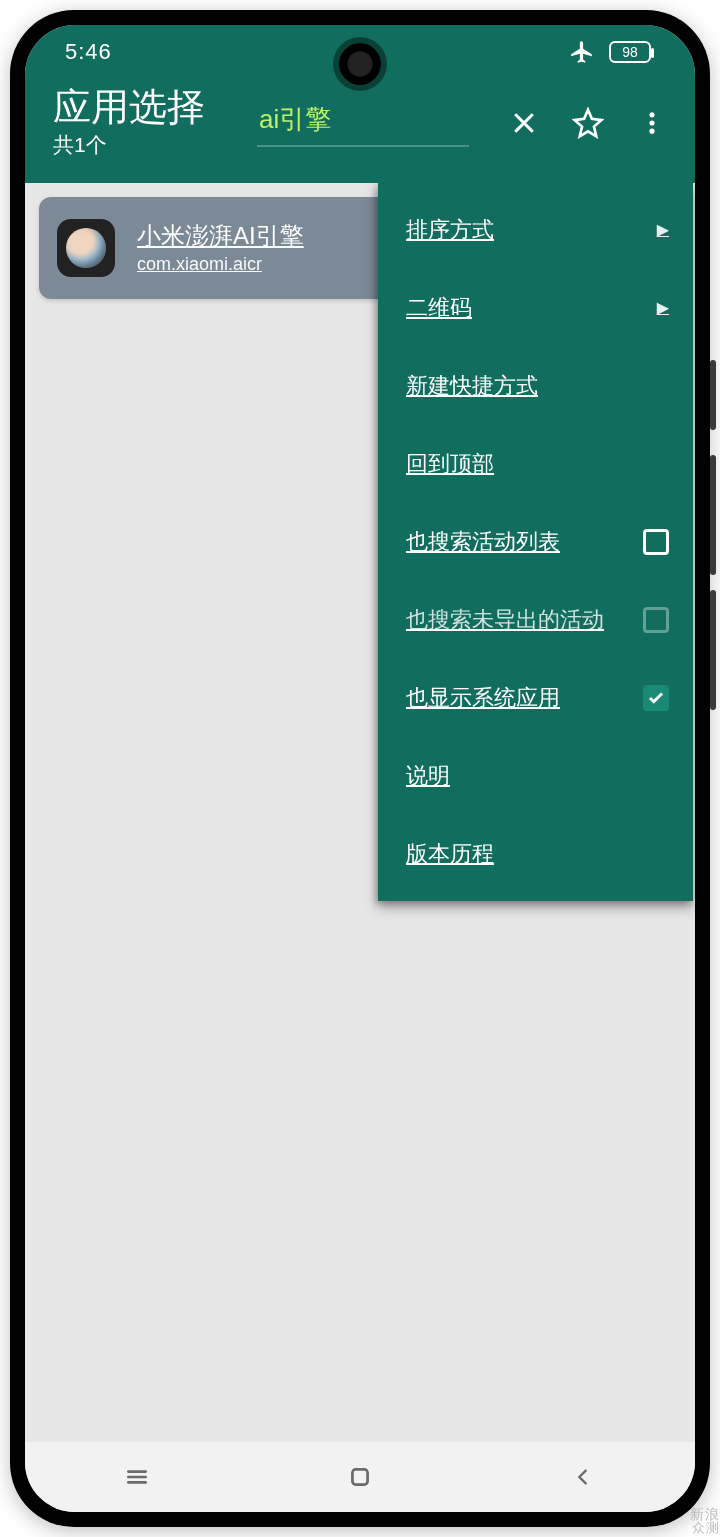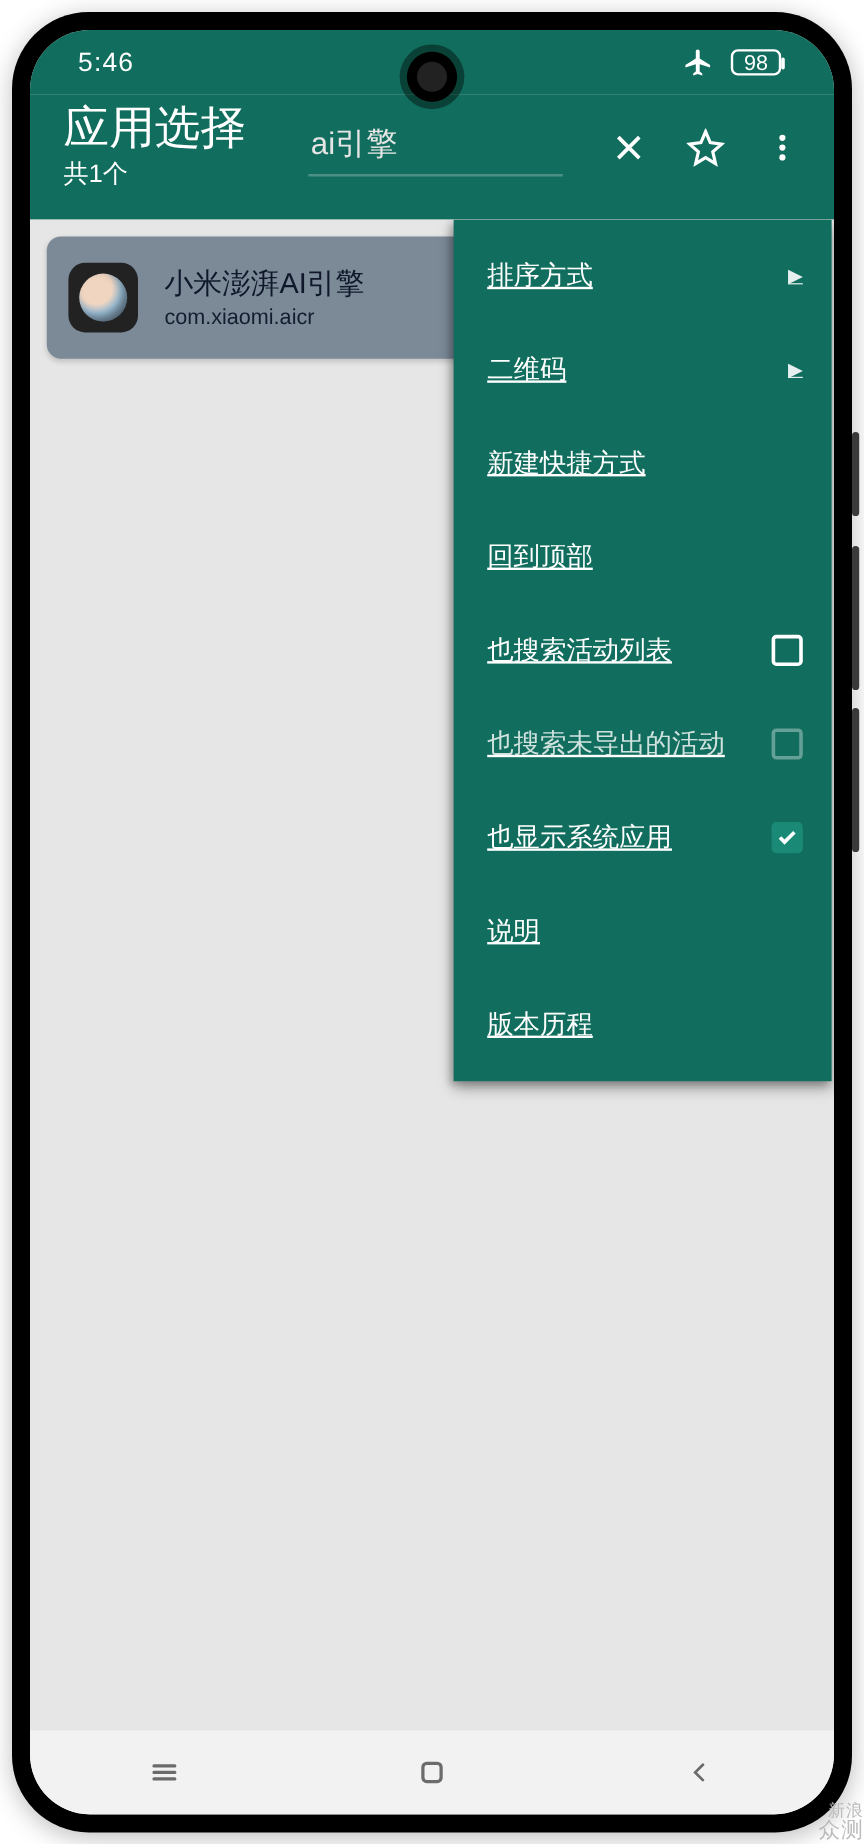--- a/index.html
+++ b/index.html
@@ -83,7 +83,7 @@
     border-radius: 6px;
     position: relative;
     display:flex; align-items:center; justify-content:center;
-    font-size:18px; color:#fff;
+    font-size:14px; color:#fff;
   }
   .battery::after{
     content:""; position:absolute; right:-5px; top:5px;

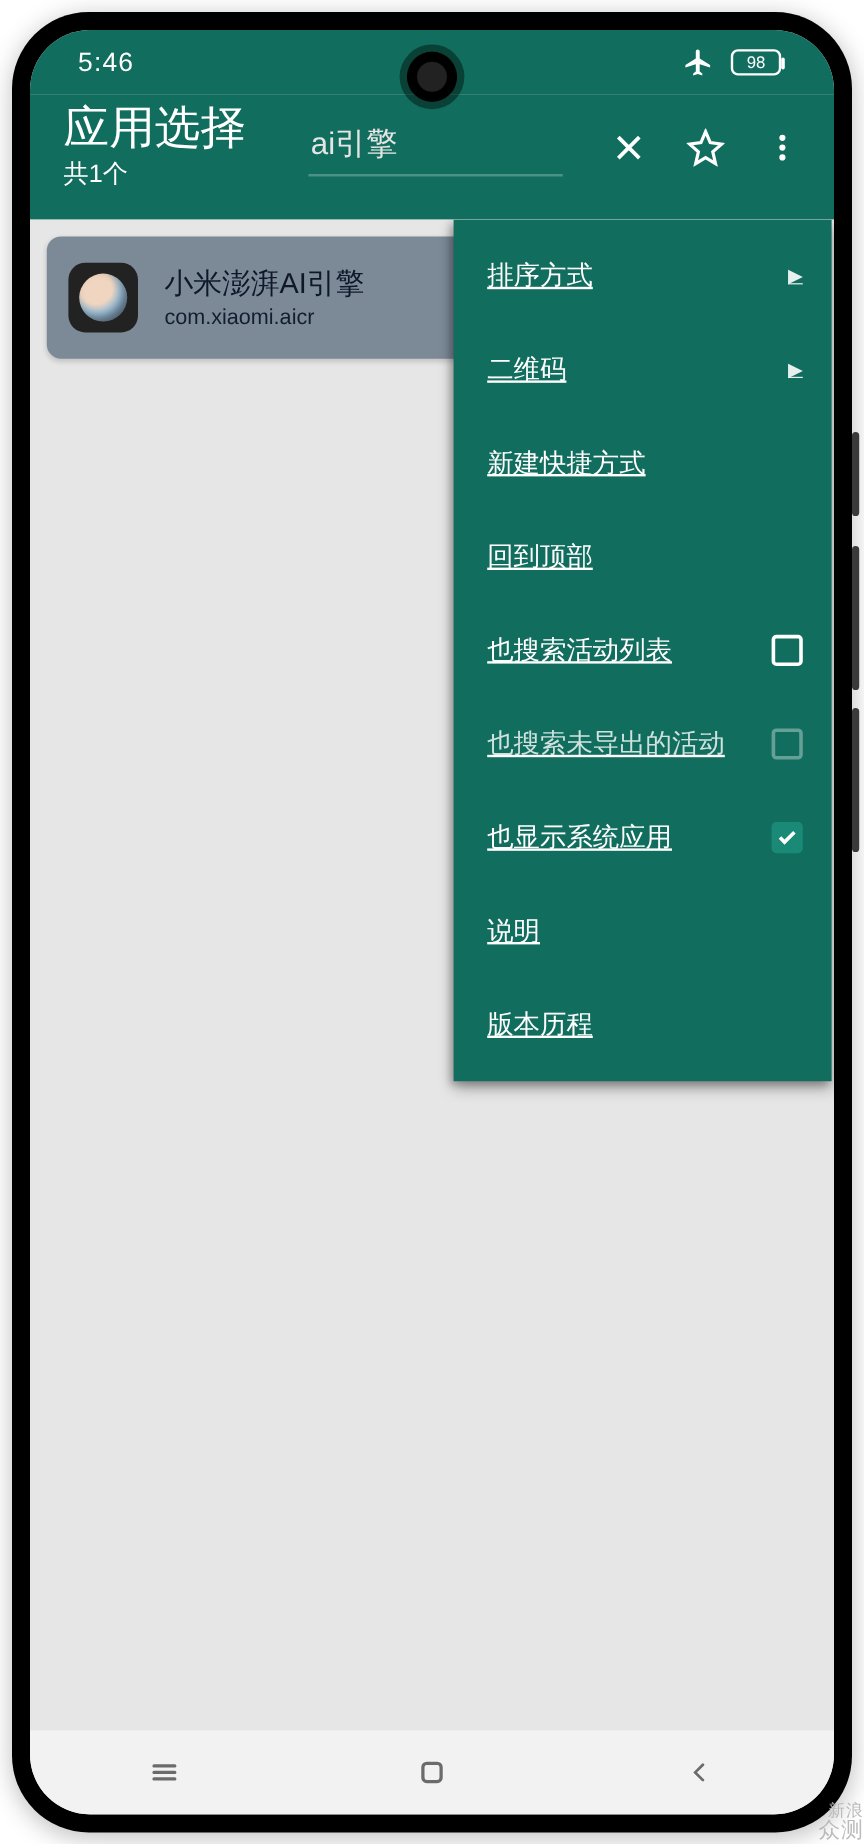--- a/index.html
+++ b/index.html
@@ -109,7 +109,7 @@
     background: transparent;
     border: none;
     border-bottom: 2px solid rgba(255,255,255,.25);
-    color: #e5e5e5;
+    color: #bef264;
     font-size: 26px;
     padding: 6px 2px 10px 2px;
     outline: none;

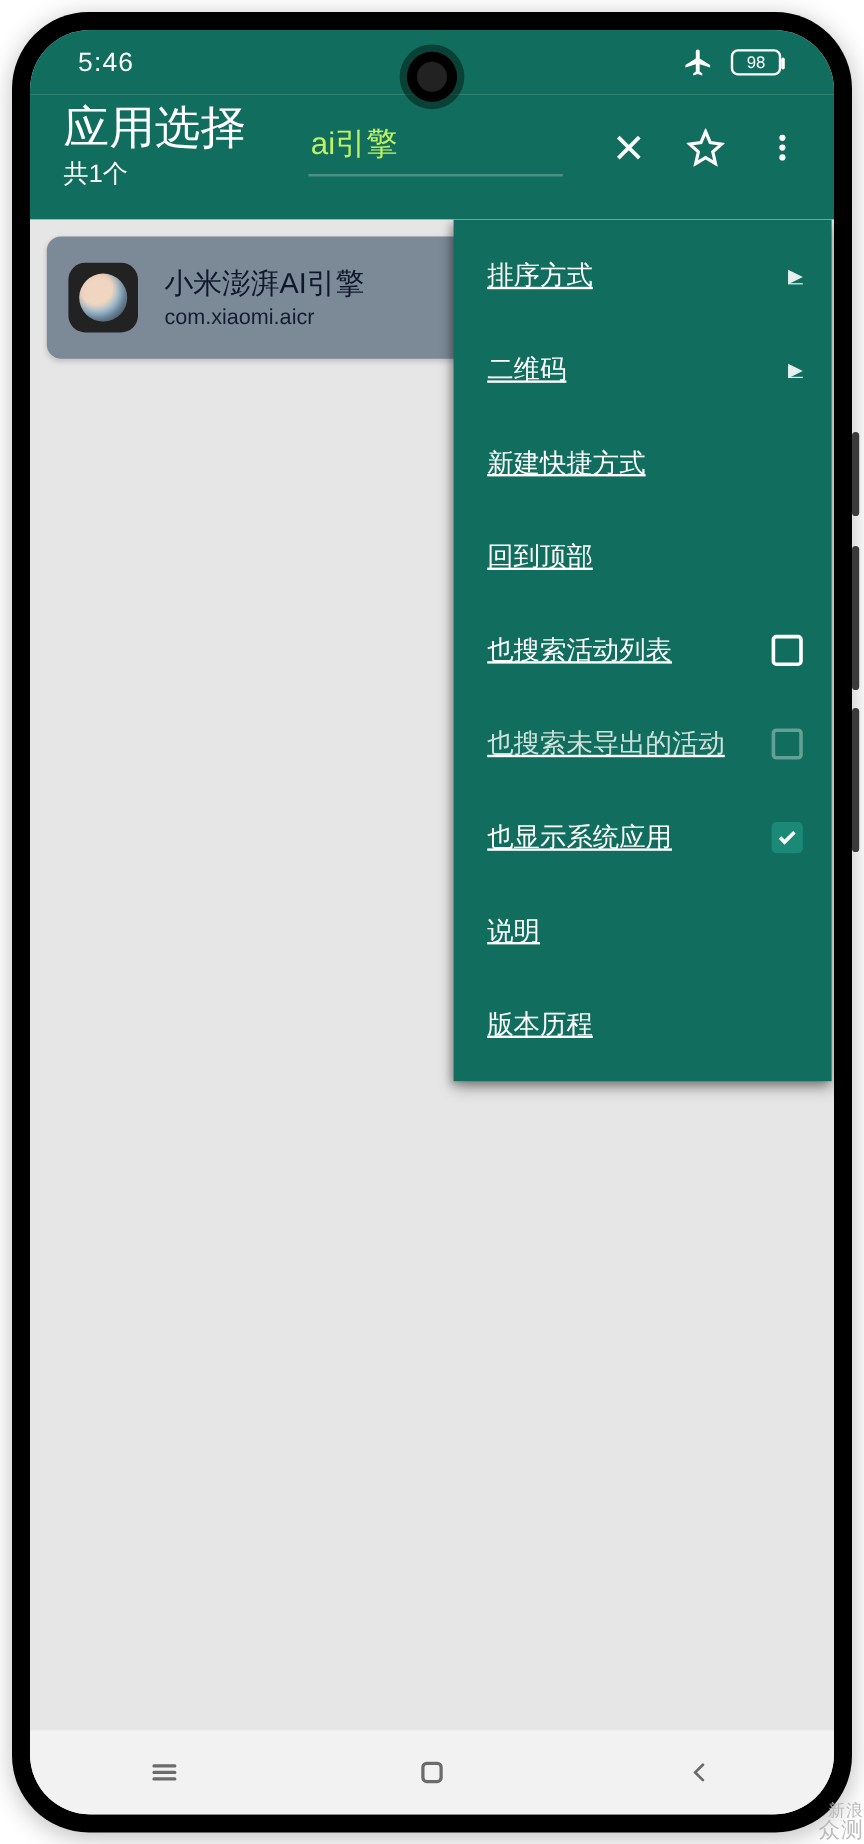--- a/index.html
+++ b/index.html
@@ -151,7 +151,7 @@
     background: radial-gradient(circle at 35% 30%, #f0d5c0 0 35%, #9dbfd6 55%, #4b5e74 100%);
     box-shadow: inset -4px -4px 8px rgba(0,0,0,.3);
   }
-  .app-text { color:#0f172a; }
+  .app-text { color:#ffffff;text-decoration:underline; }
   .app-name { font-size: 24px; font-weight:500; }
   .app-pkg { font-size: 18px; opacity:.95; margin-top:2px;}
 

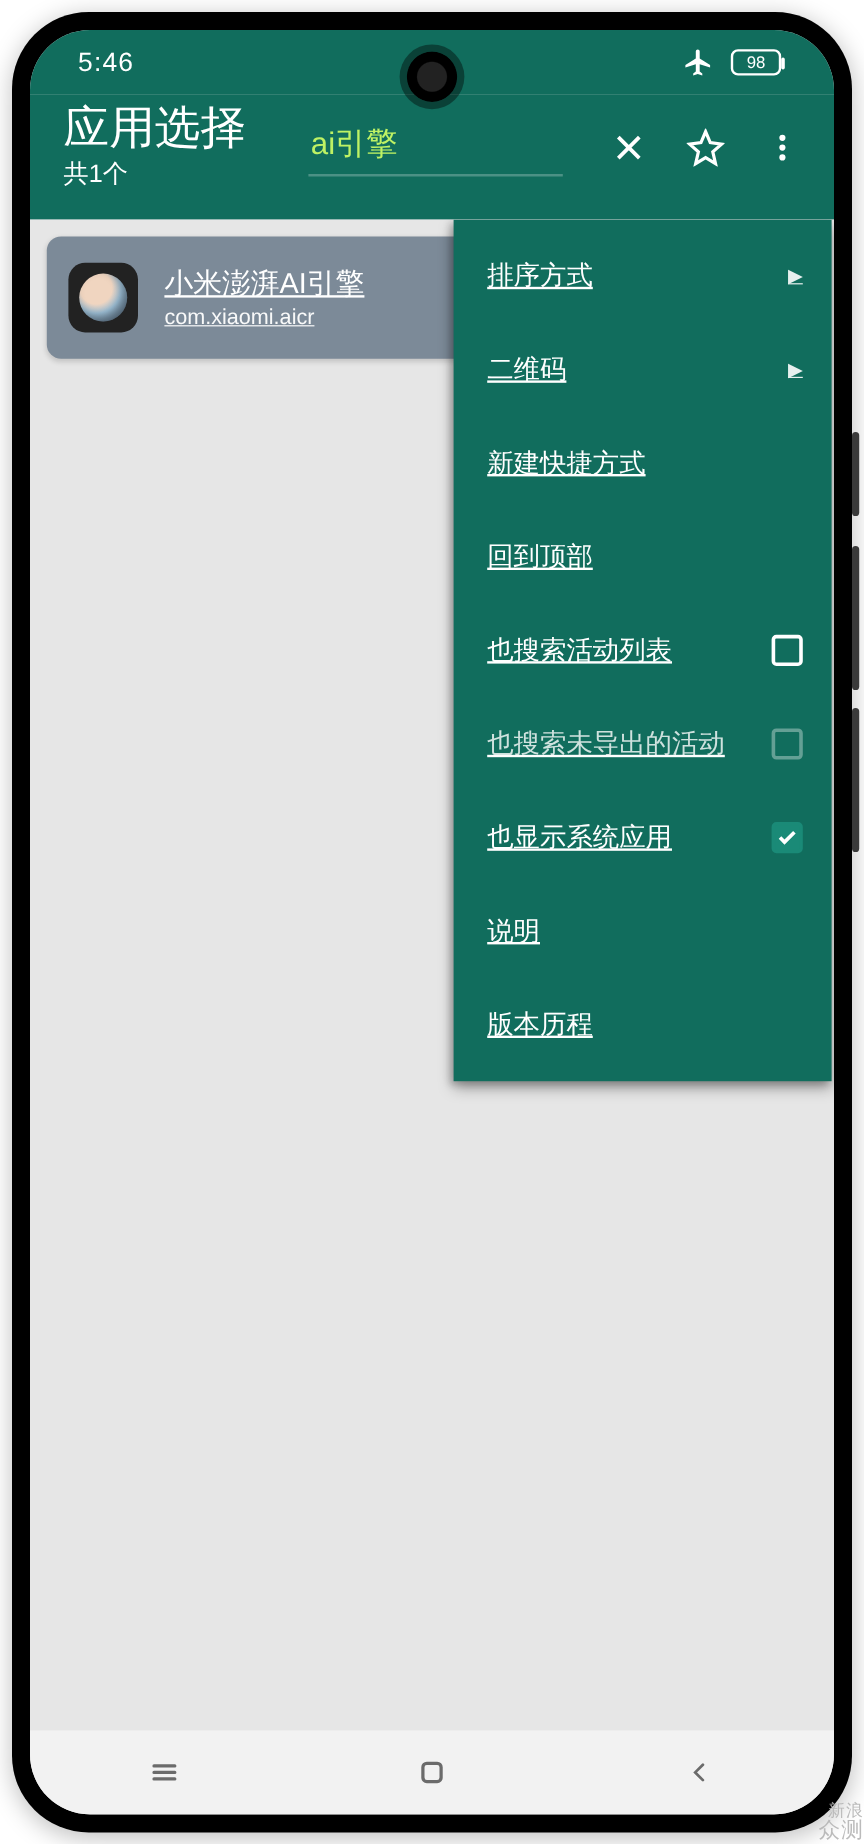--- a/index.html
+++ b/index.html
@@ -212,7 +212,7 @@
     line-height: 1.05;
     letter-spacing:1px;
   }
-  .wm .big{ font-size:18px; font-weight:300;}
+  .wm .big{ font-size:13px; font-weight:300;}
 </style>
 </head>
 <body>

